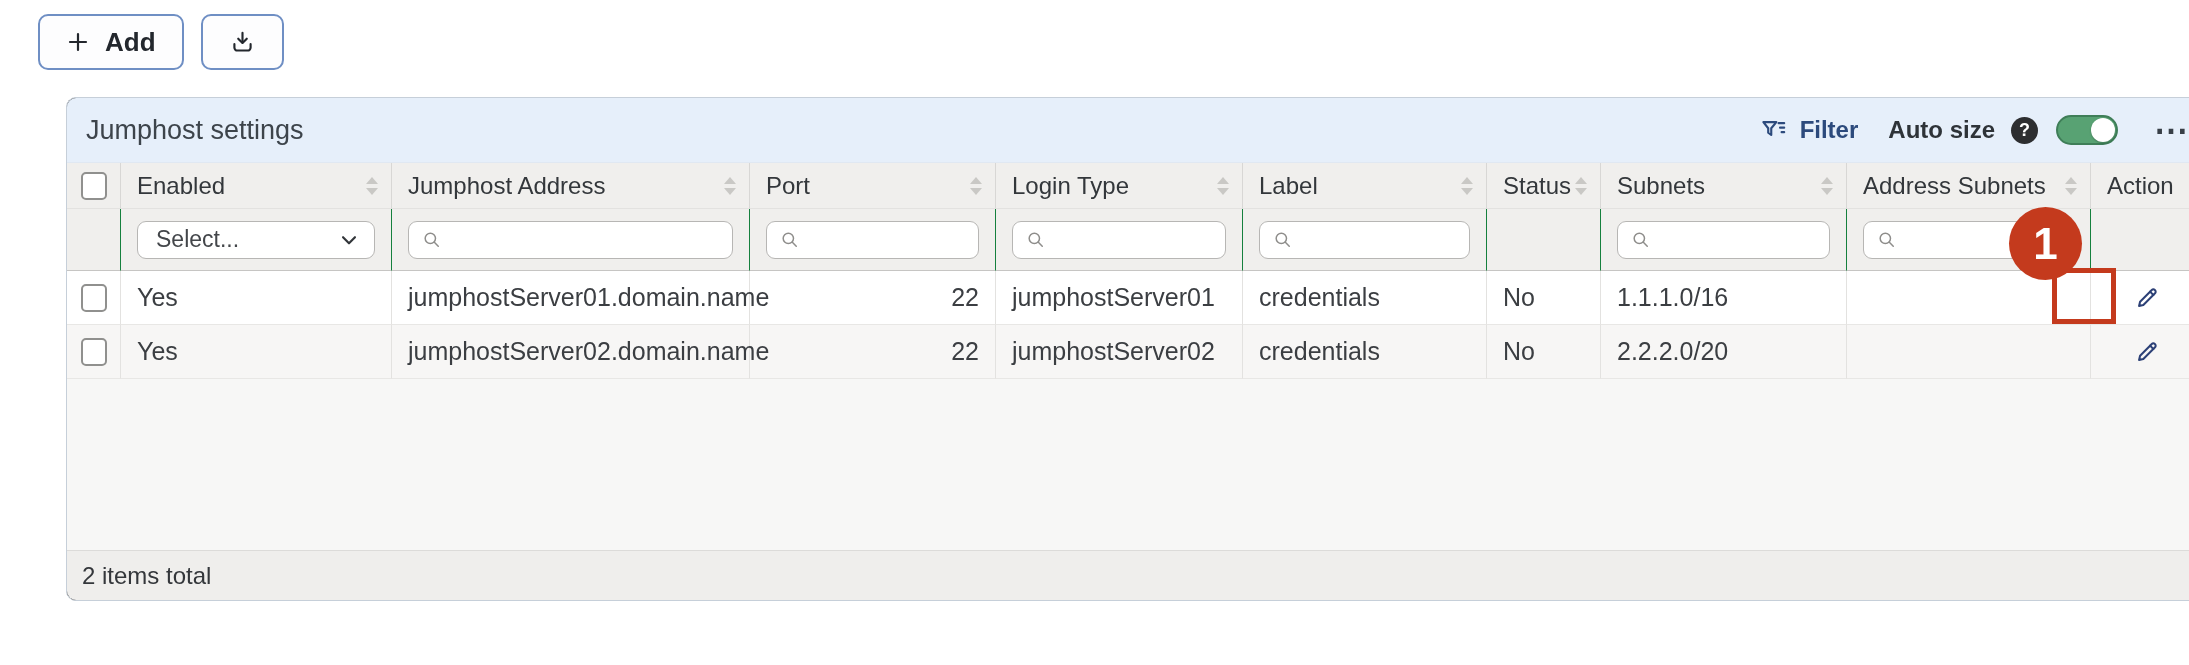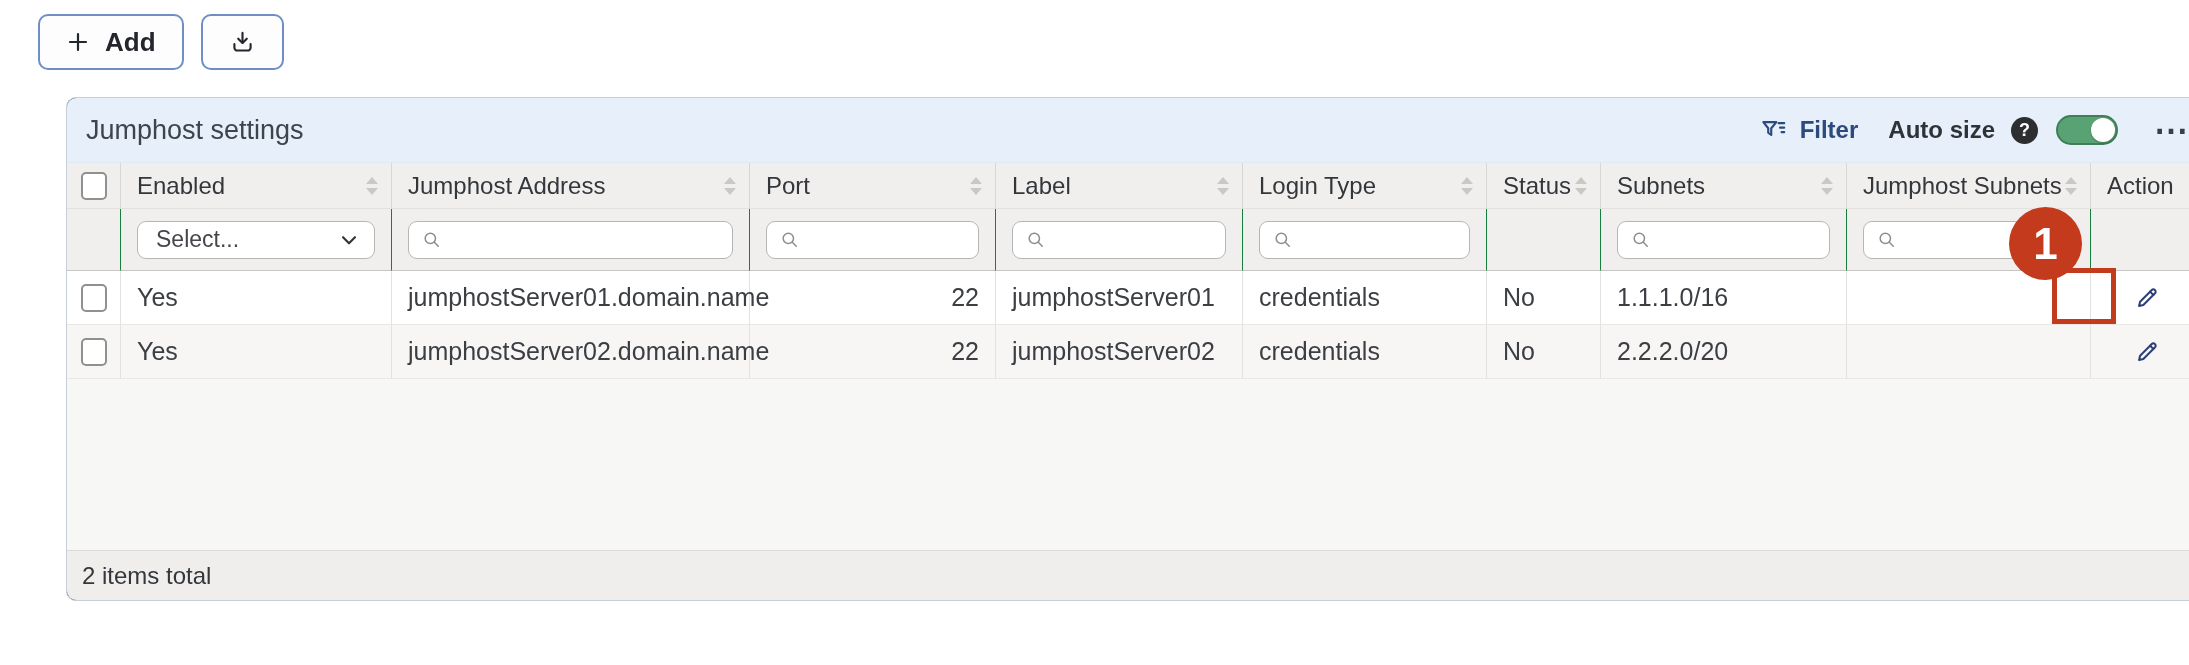--- a/index.html
+++ b/index.html
@@ -143,14 +143,14 @@
           </span>
         </div>
       <div class="th">
+          <span>Login Type</span>
+          <span class="sort">
+            <span class="up"></span>
+            <span class="dn"></span>
+          </span>
+        </div>
+      <div class="th">
           <span>Label</span>
-          <span class="sort">
-            <span class="up"></span>
-            <span class="dn"></span>
-          </span>
-        </div>
-      <div class="th">
-          <span>Login Type</span>
           <span class="sort">
             <span class="up"></span>
             <span class="dn"></span>

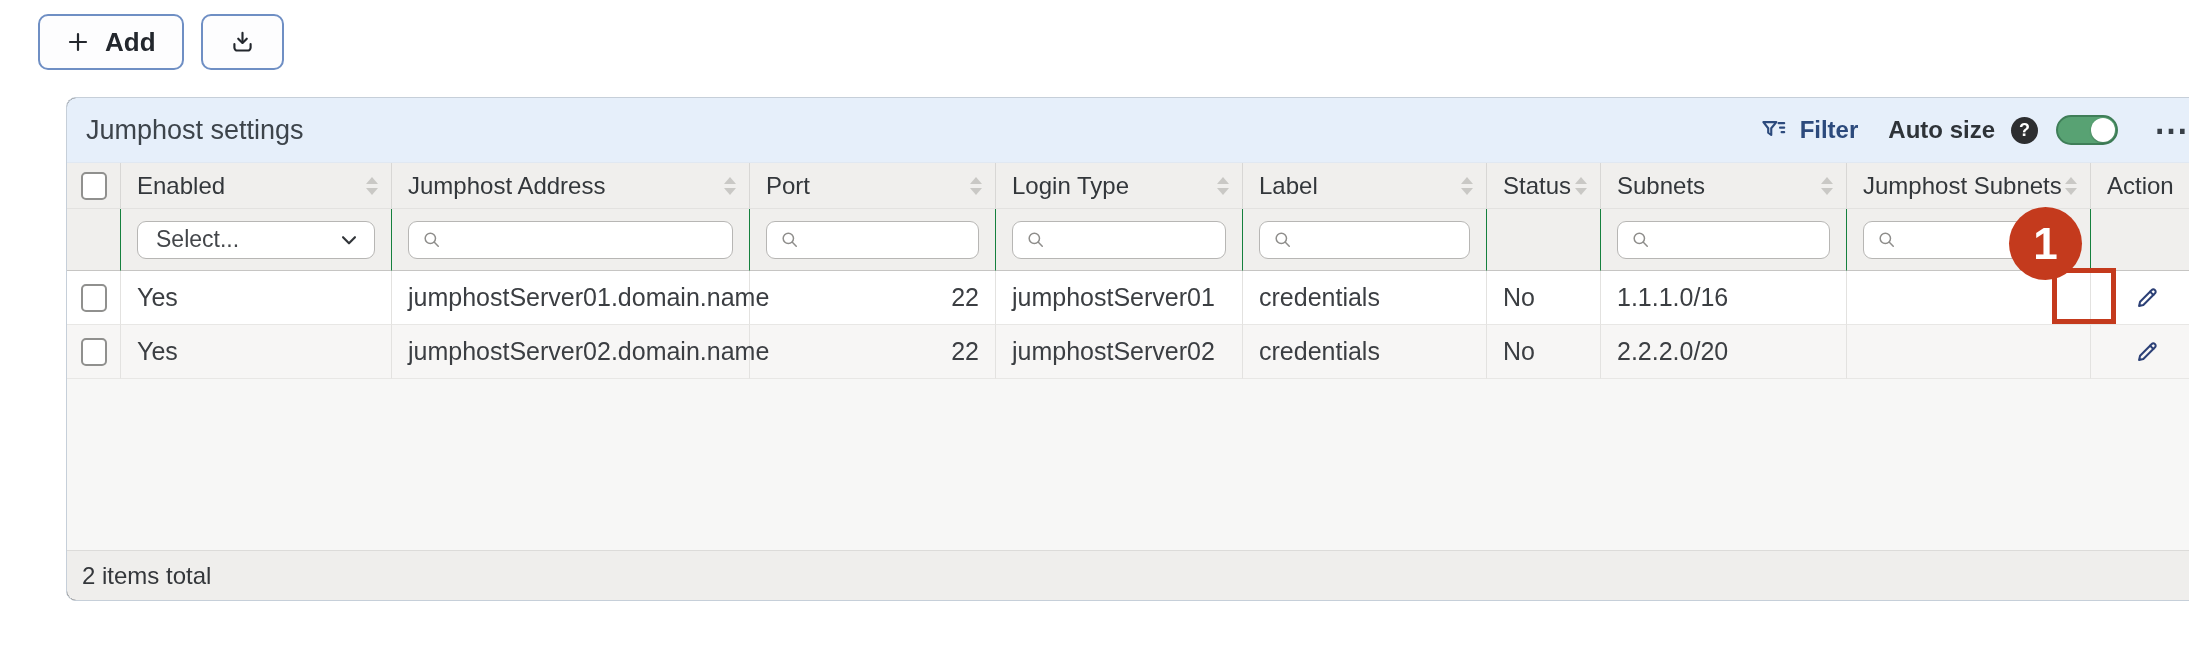--- a/index.html
+++ b/index.html
@@ -171,7 +171,7 @@
           </span>
         </div>
       <div class="th">
-          <span>Jumphost Subnets</span>
+          <span>Address Subnets</span>
           <span class="sort">
             <span class="up"></span>
             <span class="dn"></span>

